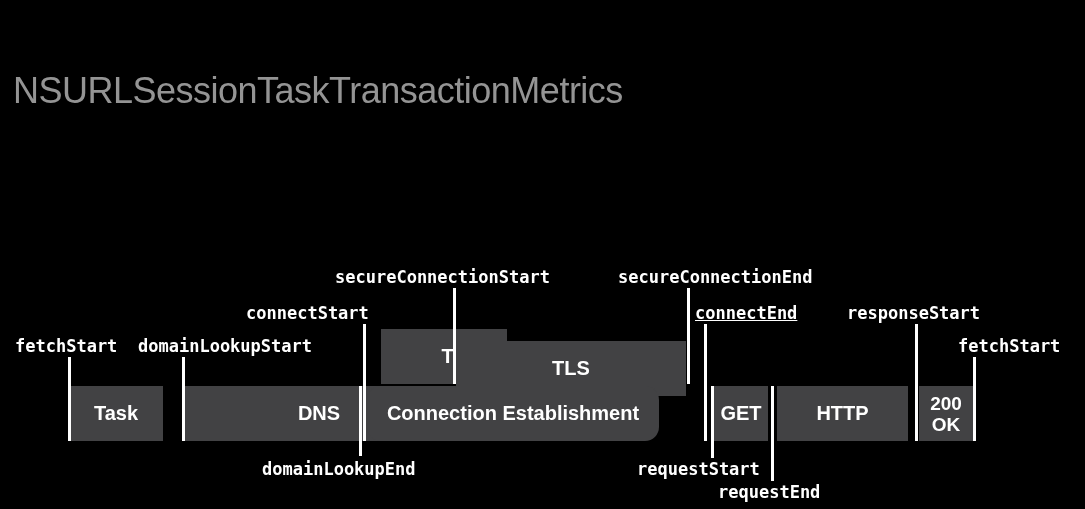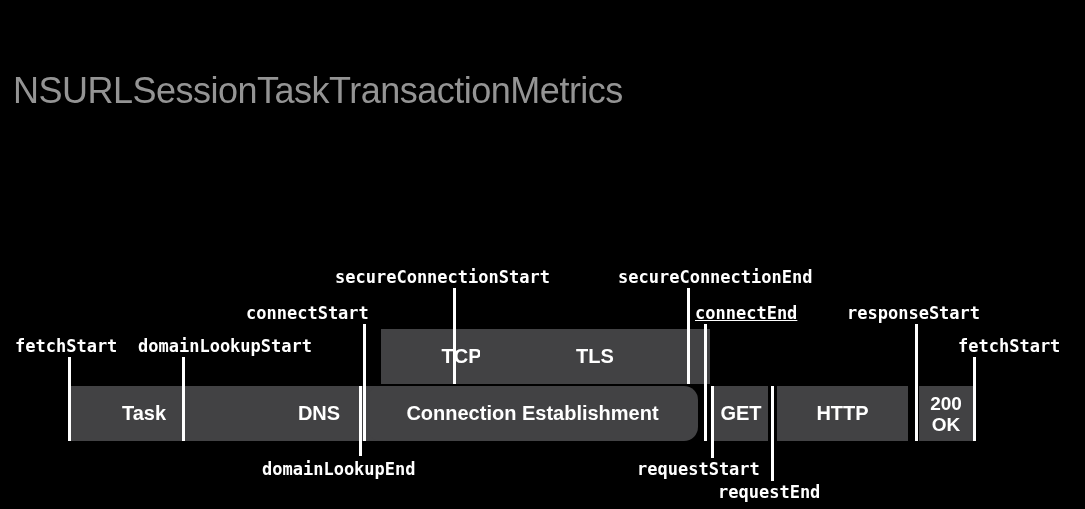--- a/index.html
+++ b/index.html
@@ -48,7 +48,7 @@
     <div class="seg sub" style="left:381px; width:91px;padding-left:35px;">
       <span>TCP</span>
     </div>
-    <div class="seg sub" style="left:480px; width:230px;">
+    <div class="seg sub" style="left:456px; width:230px;margin-top:12px;">
       <span>TLS</span>
     </div>
 

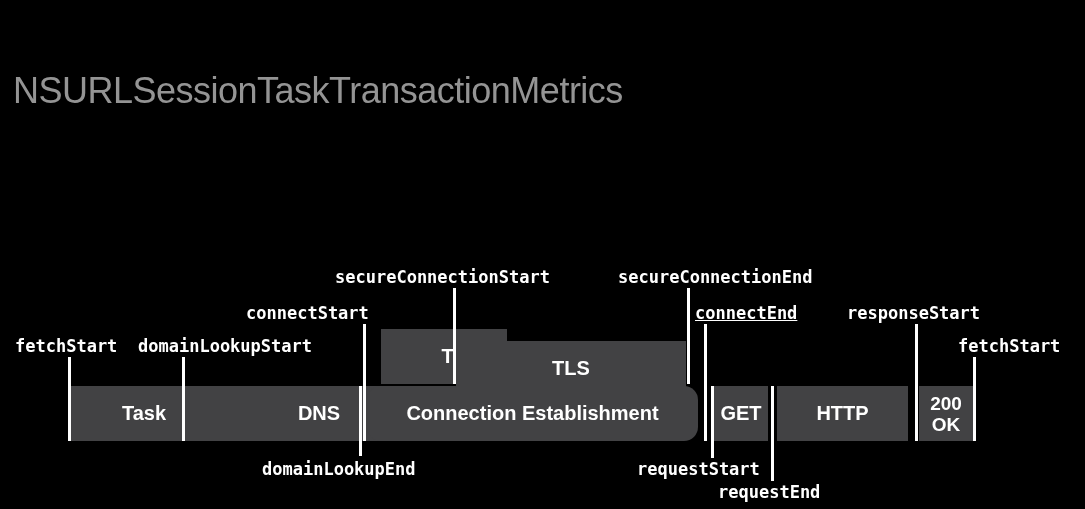--- a/index.html
+++ b/index.html
@@ -52,7 +52,7 @@
       <span>TLS</span>
     </div>
 
-    <div class="seg main" style="left:69px; width:94px;padding-left:28px;">
+    <div class="seg main" style="left:69px; width:94px;">
       <span>Task</span>
     </div>
     <div class="seg main" style="left:185px; width:172px;padding-left:48px;">

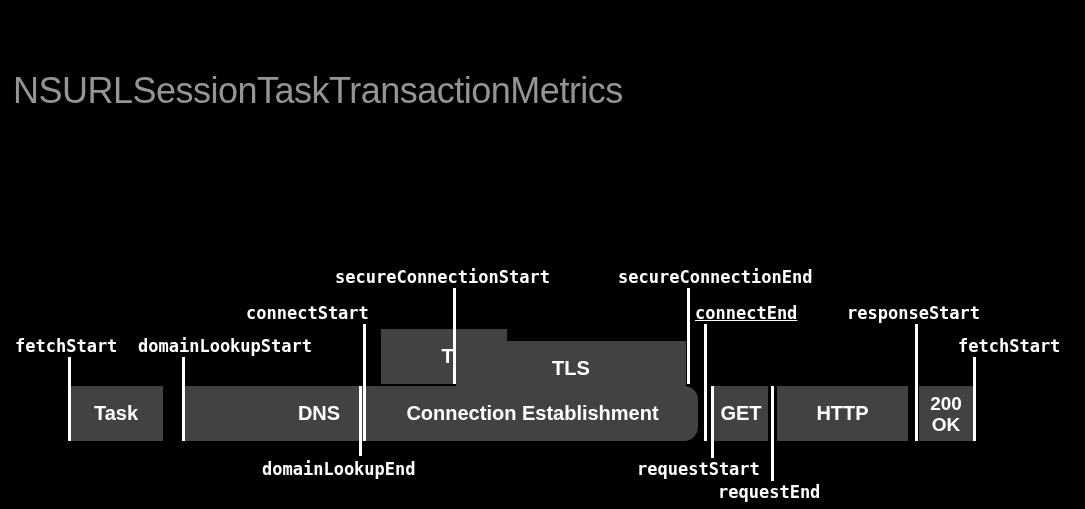--- a/index.html
+++ b/index.html
@@ -58,7 +58,7 @@
     <div class="seg main" style="left:185px; width:172px;padding-left:48px;">
       <span>DNS</span>
     </div>
-    <div class="seg main" style="left:367px; width:331px;border-radius:14px;">
+    <div class="seg main" style="left:367px; width:292px;border-radius:14px;">
       <span>Connection Establishment</span>
     </div>
     <div class="seg main" style="left:714px; width:54px;">

